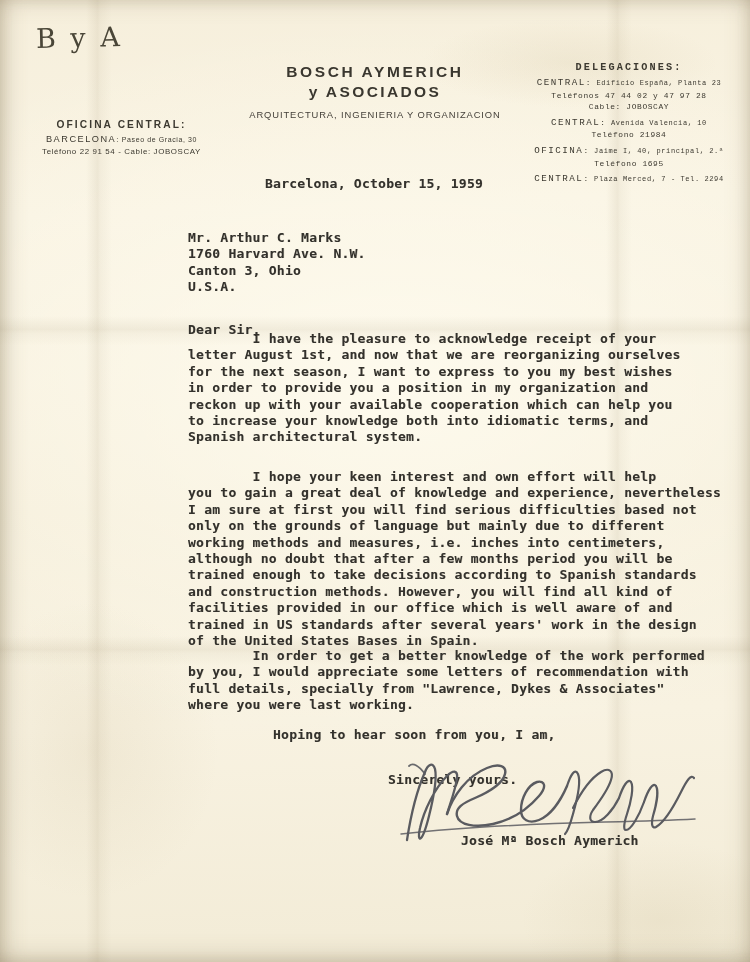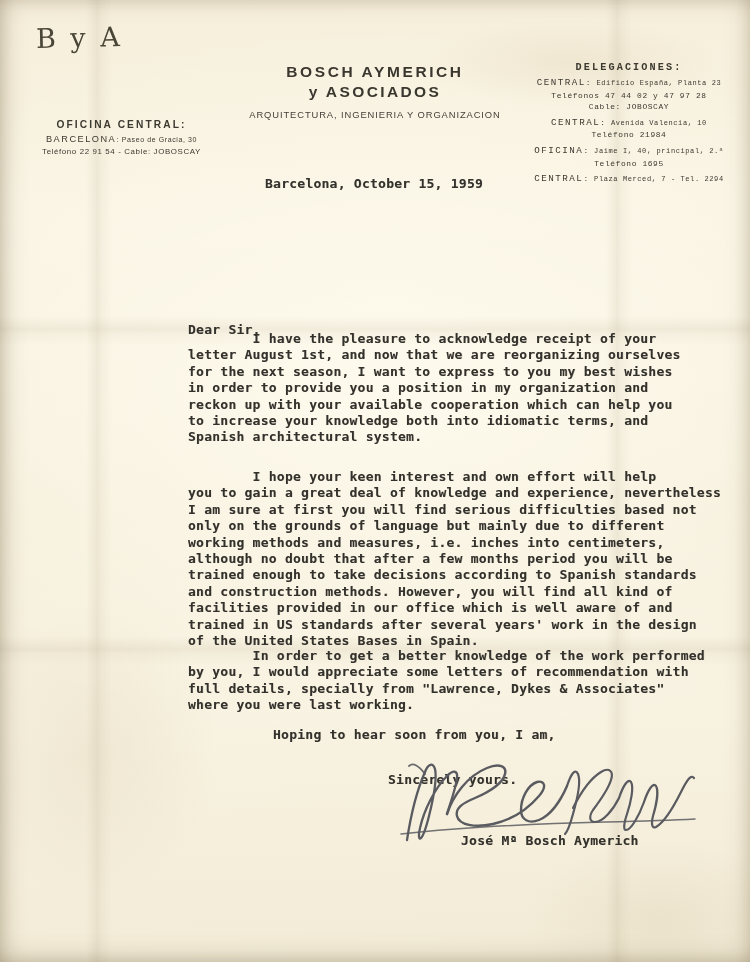--- a/index.html
+++ b/index.html
@@ -235,6 +235,10 @@
   </div>
 
   <div class="typed date-line">Barcelona, October 15, 1959</div>
+  <div class="typed address">Mr. Arthur C. Marks
+1760 Harvard Ave. N.W.
+Canton 3, Ohio
+U.S.A.</div>
   <div class="typed salutation">Dear Sir,</div>
   <div class="typed para p1">        I have the pleasure to acknowledge receipt of your
 letter August 1st, and now that we are reorganizing ourselves

